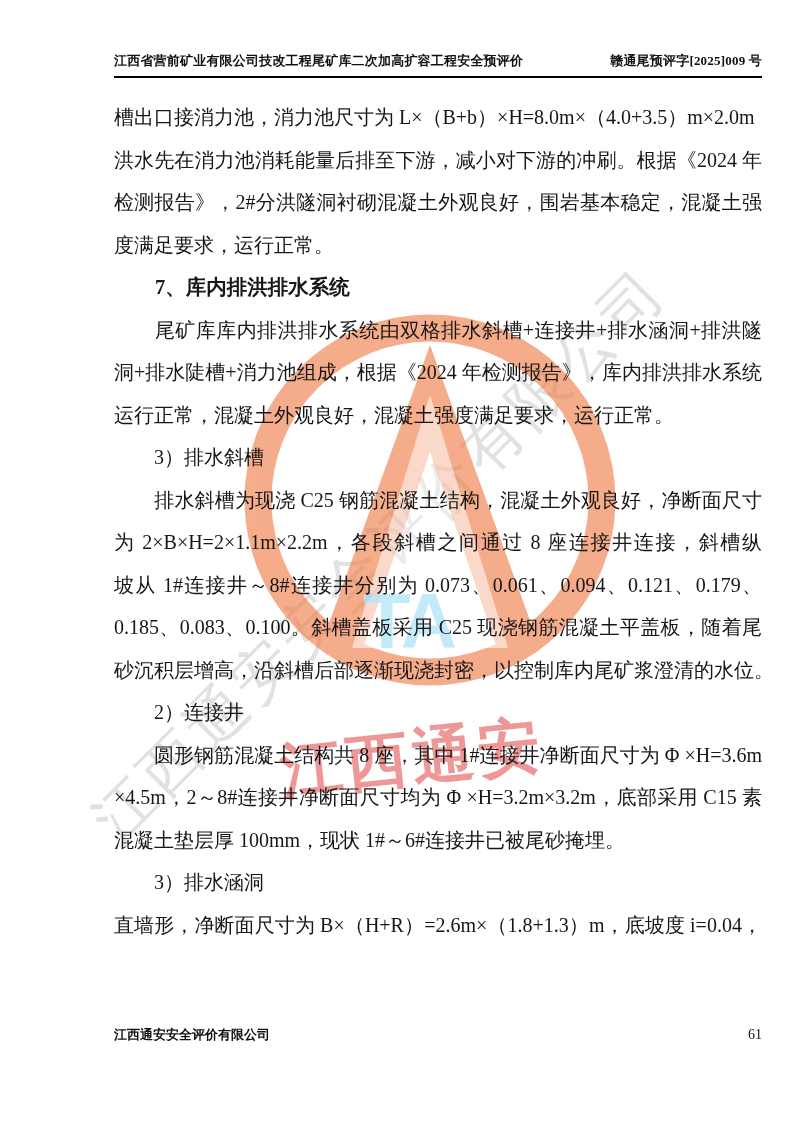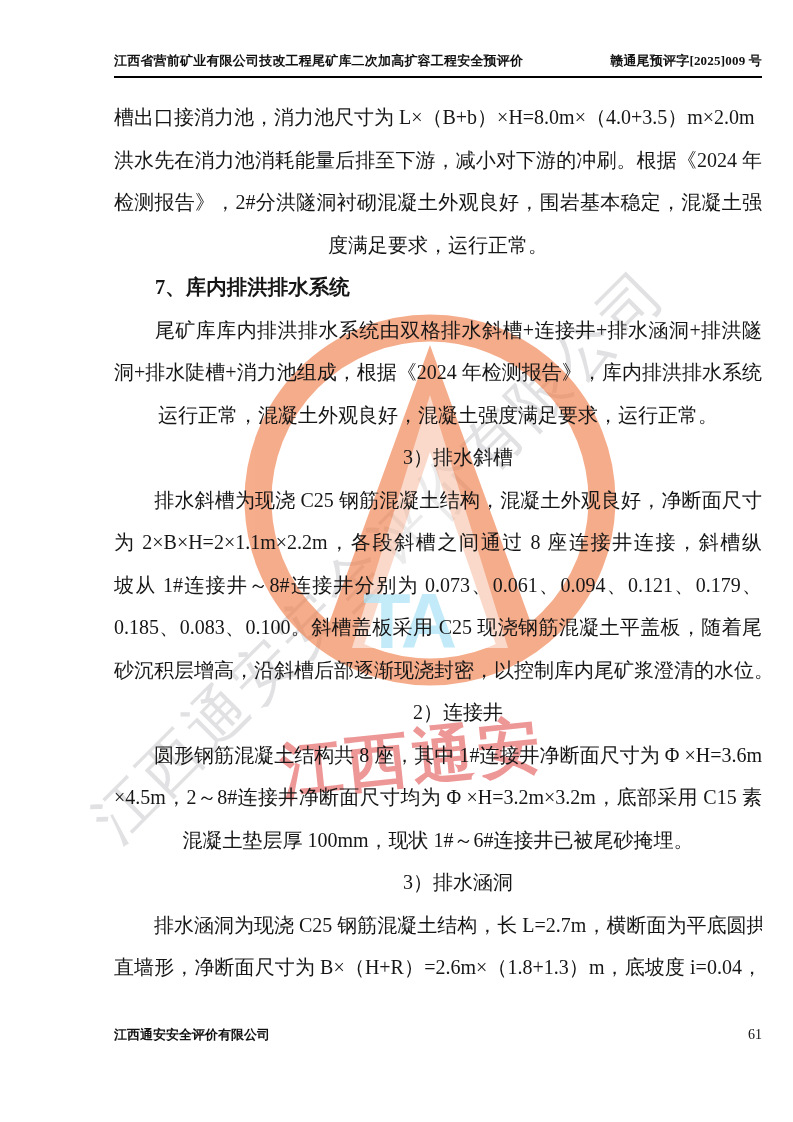--- a/index.html
+++ b/index.html
@@ -25,7 +25,7 @@
     overflow:hidden; white-space:nowrap; color:#161616;
   }
   .line.fill { text-align:justify; text-align-last:justify; }
-  .line.end  { text-align:center; }
+  .line.end  { text-align:left; }
   .line.heading { font-weight:bold; text-align:left; font-size:20.5px; }
   .footer {
     position:absolute; left:86px; top:1026px; width:648px;

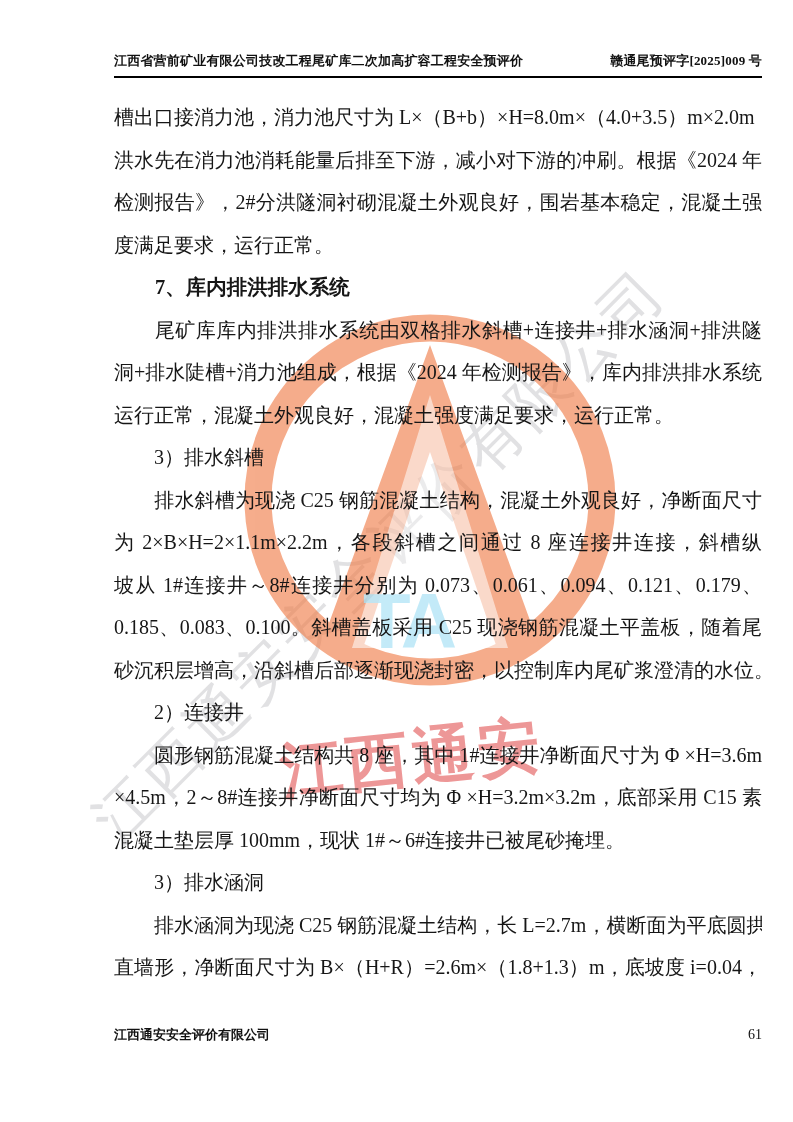--- a/index.html
+++ b/index.html
@@ -81,7 +81,6 @@
         <div class="line fill">×4.5m，2～8#连接井净断面尺寸均为 Φ ×H=3.2m×3.2m，底部采用 C15 素</div>
         <div class="line end">混凝土垫层厚 100mm，现状 1#～6#连接井已被尾砂掩埋。</div>
         <div class="line end">　　3）排水涵洞</div>
-        <div class="line fill">　　排水涵洞为现浇 C25 钢筋混凝土结构，长 L=2.7m，横断面为平底圆拱</div>
         <div class="line fill">直墙形，净断面尺寸为 B×（H+R）=2.6m×（1.8+1.3）m，底坡度 i=0.04，</div>
       </div>
 

